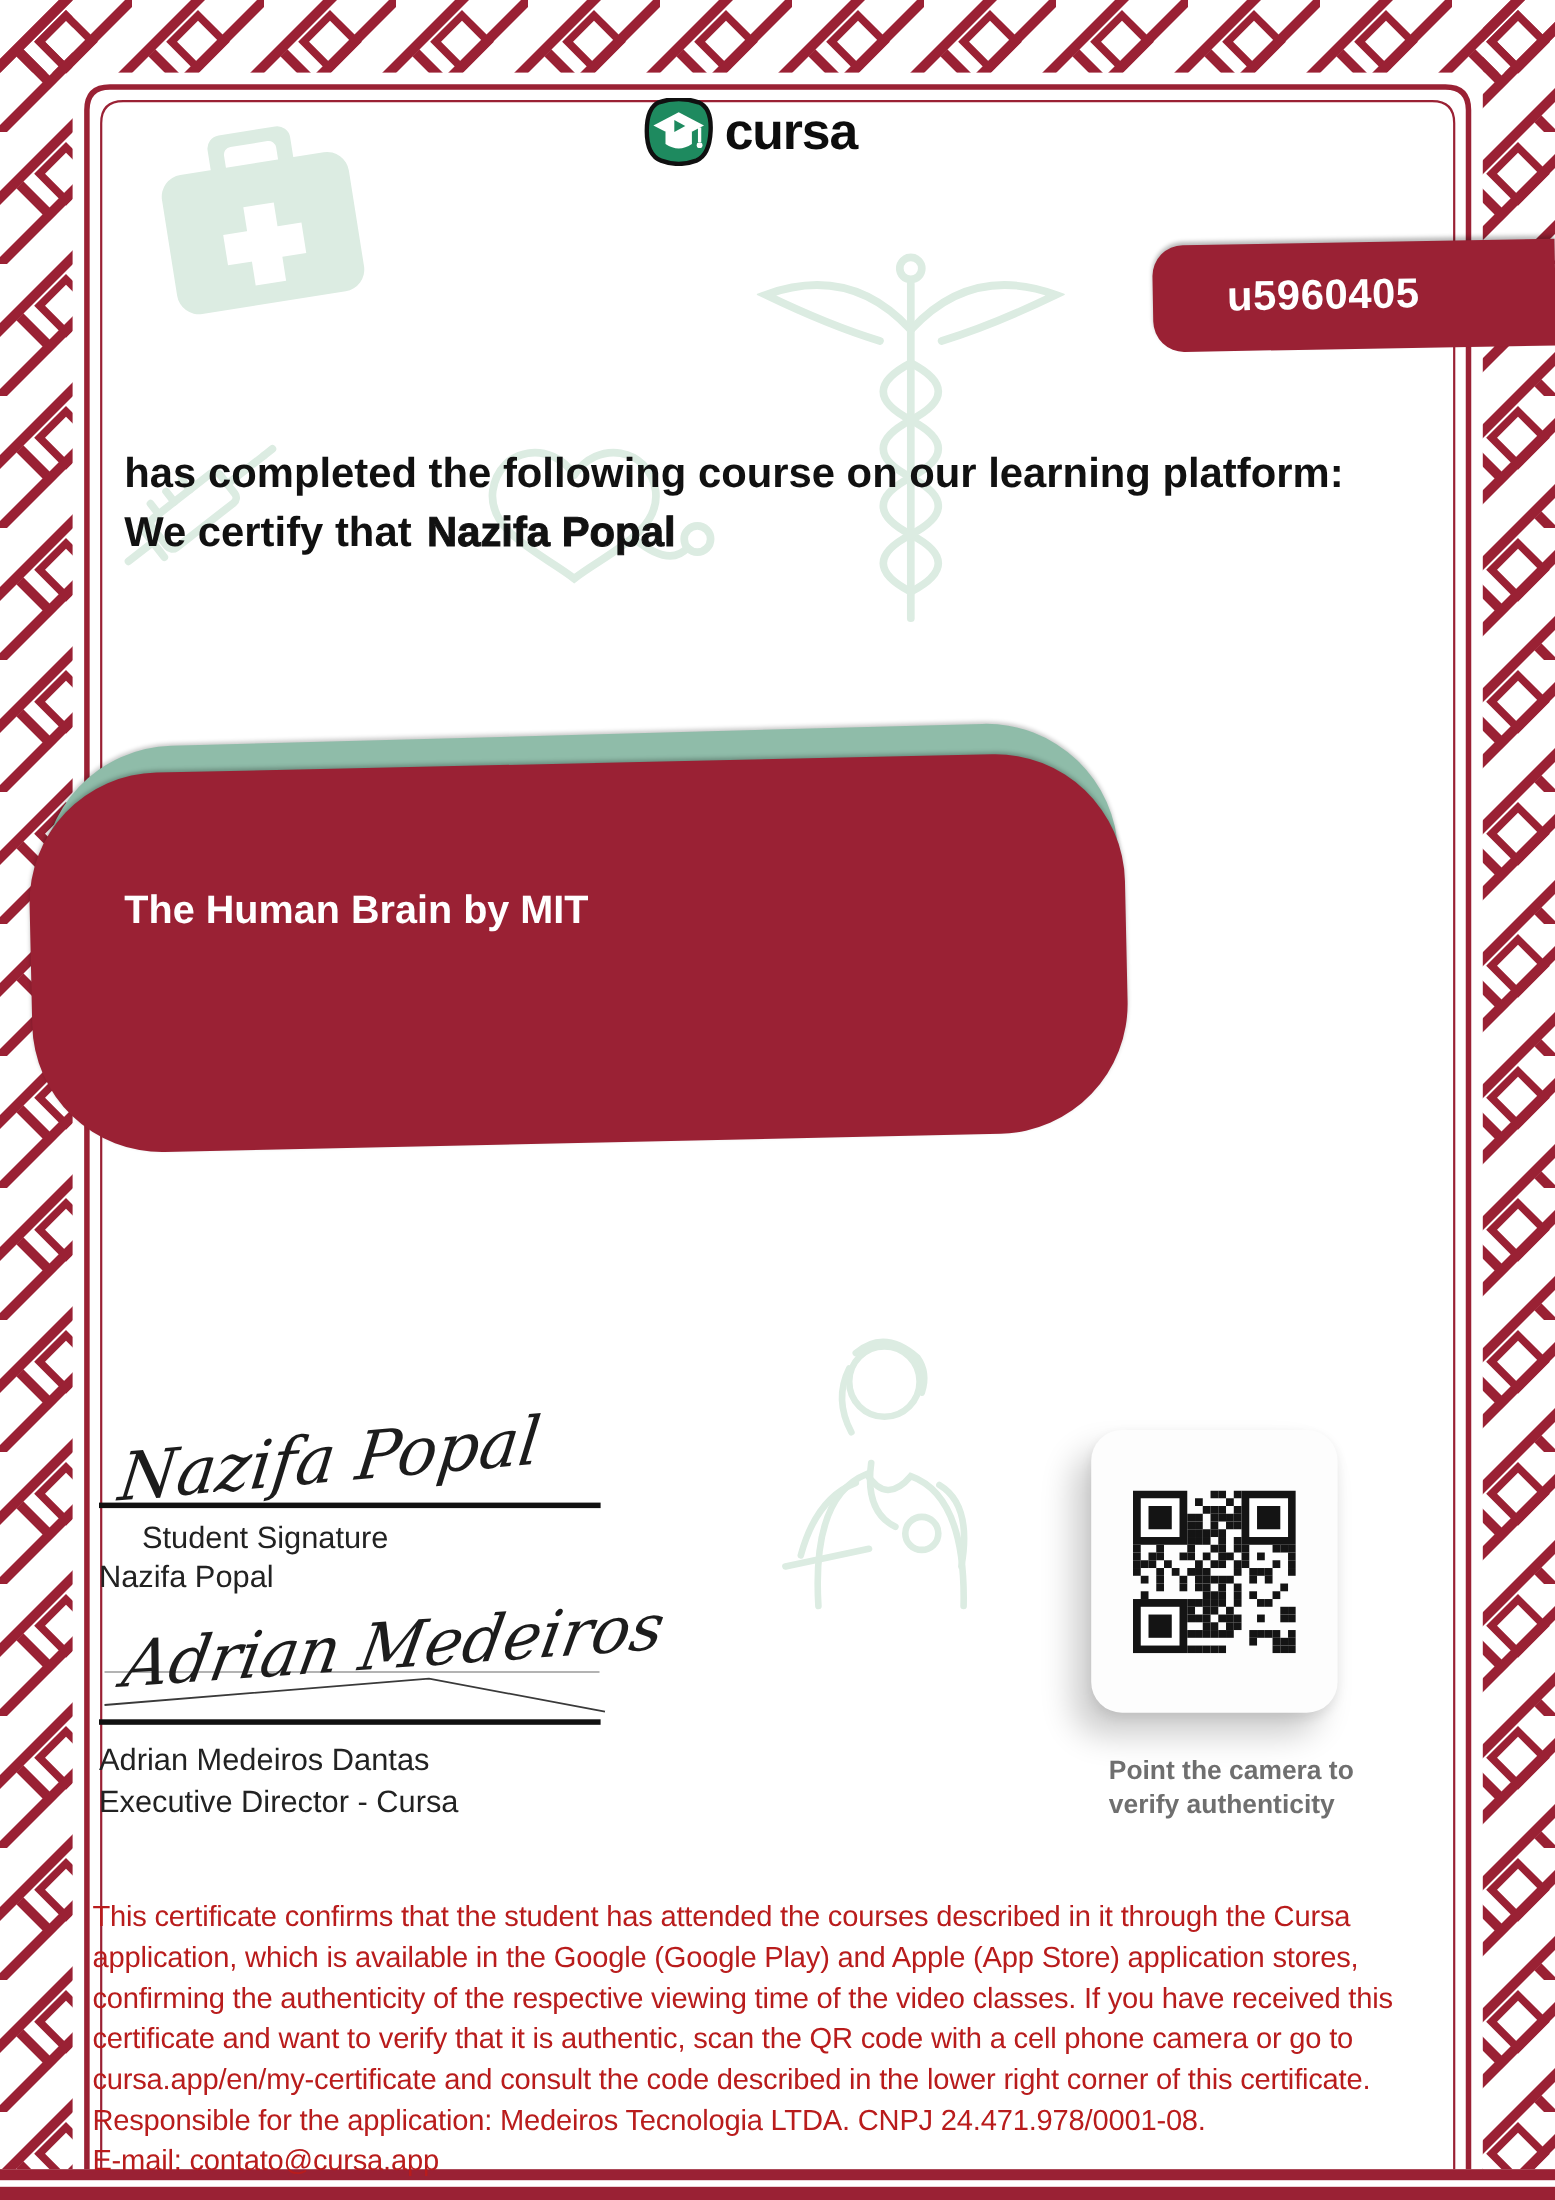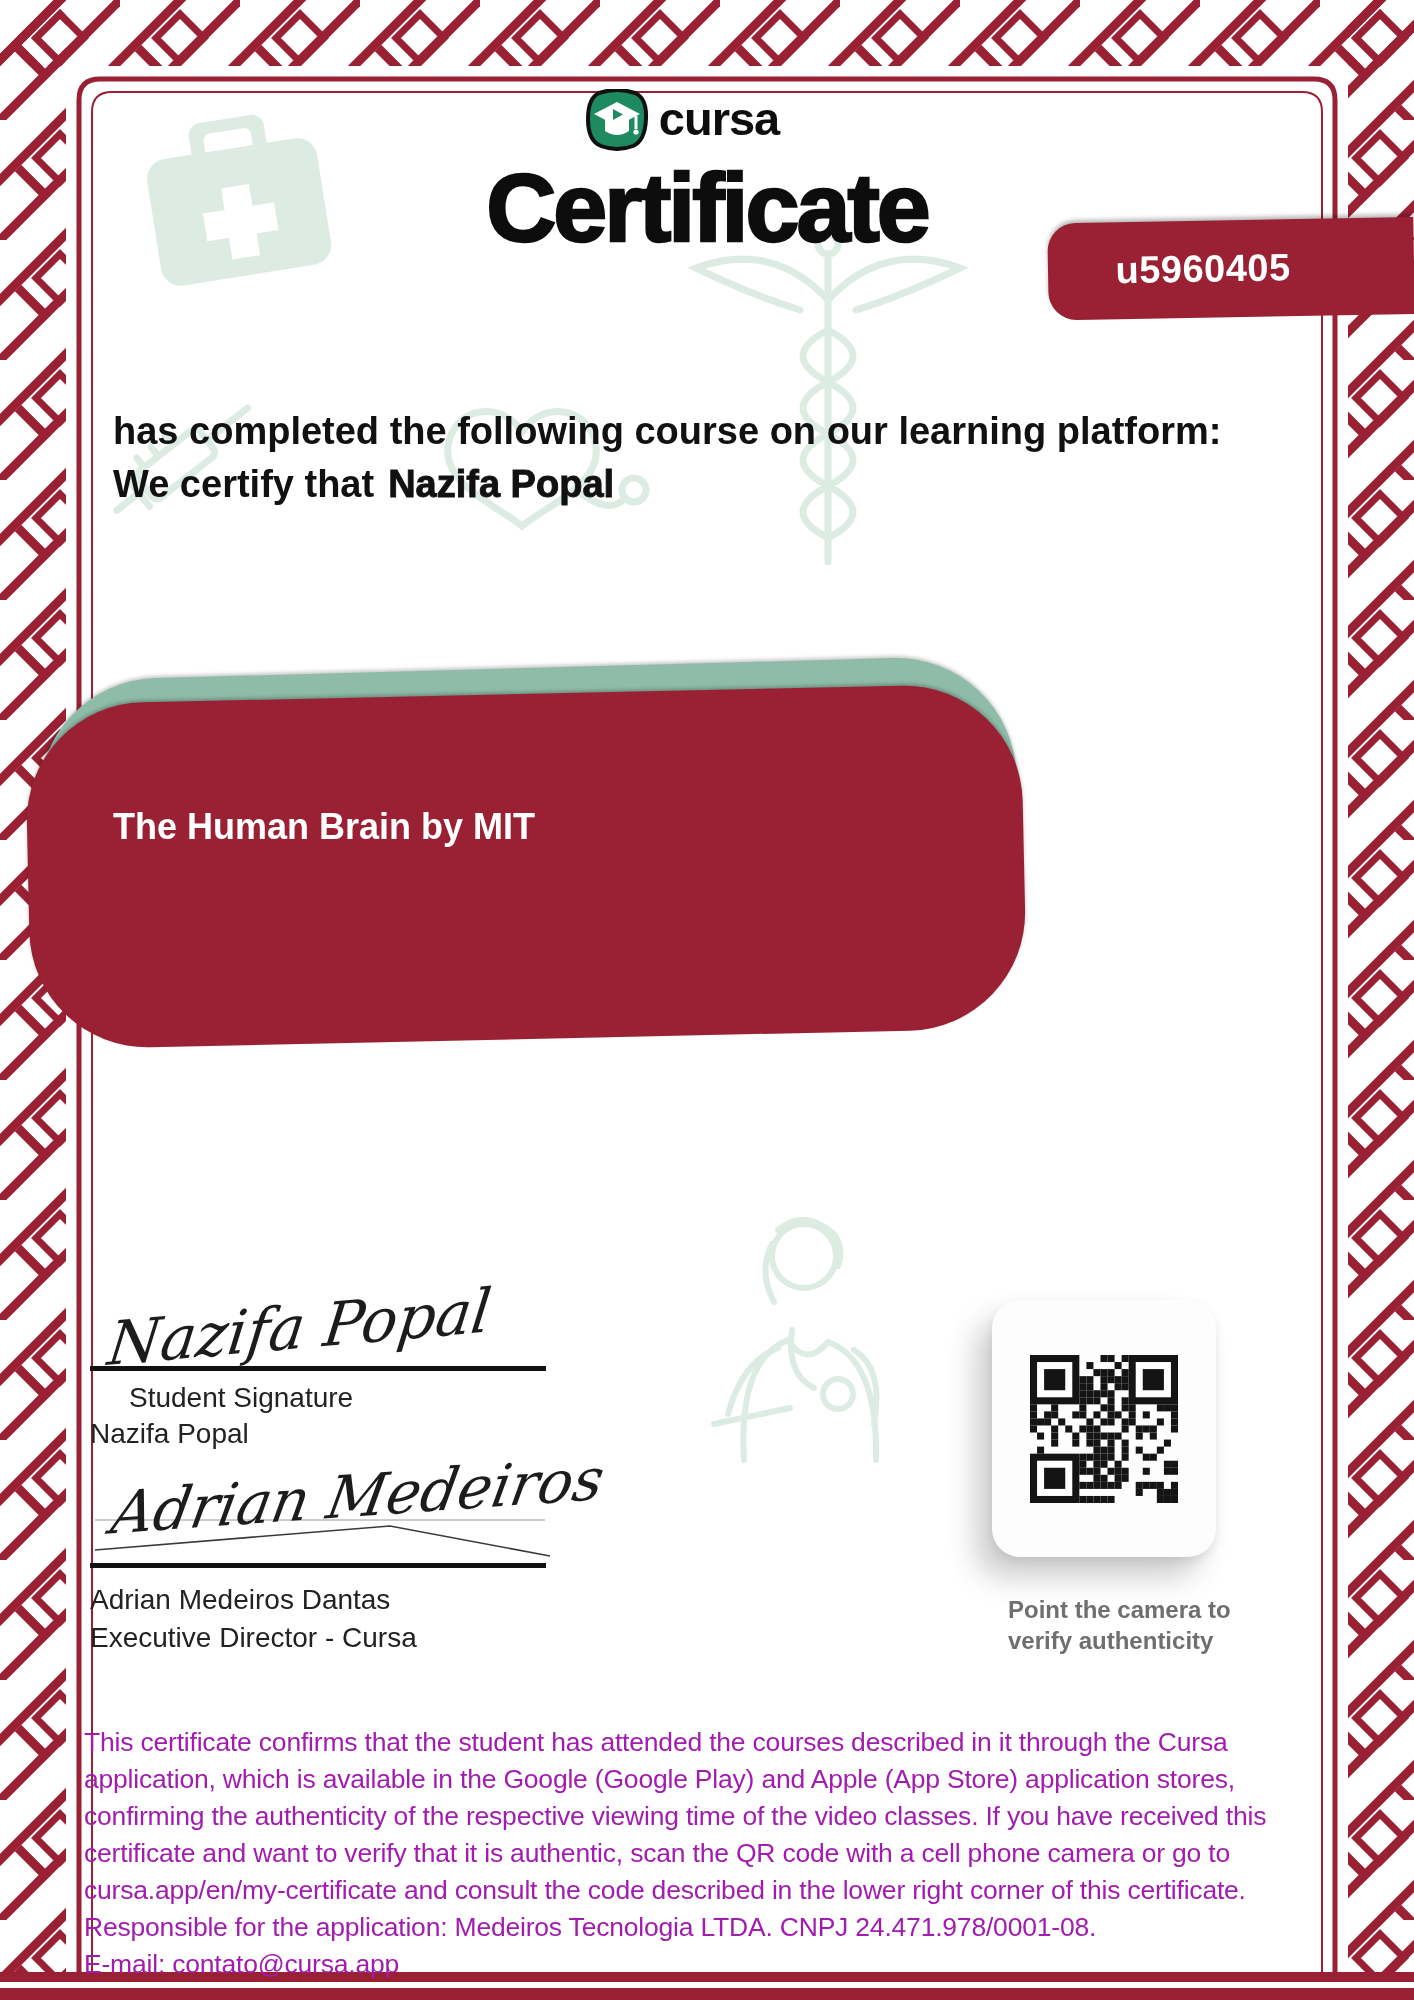--- a/index.html
+++ b/index.html
@@ -193,7 +193,6 @@
     <span class="brand-text">cursa</span>
   </div>
 
-  <div class="abs cert-title">Certificate</div>
 
   <div class="abs id-badge">
     <span>u5960405</span>

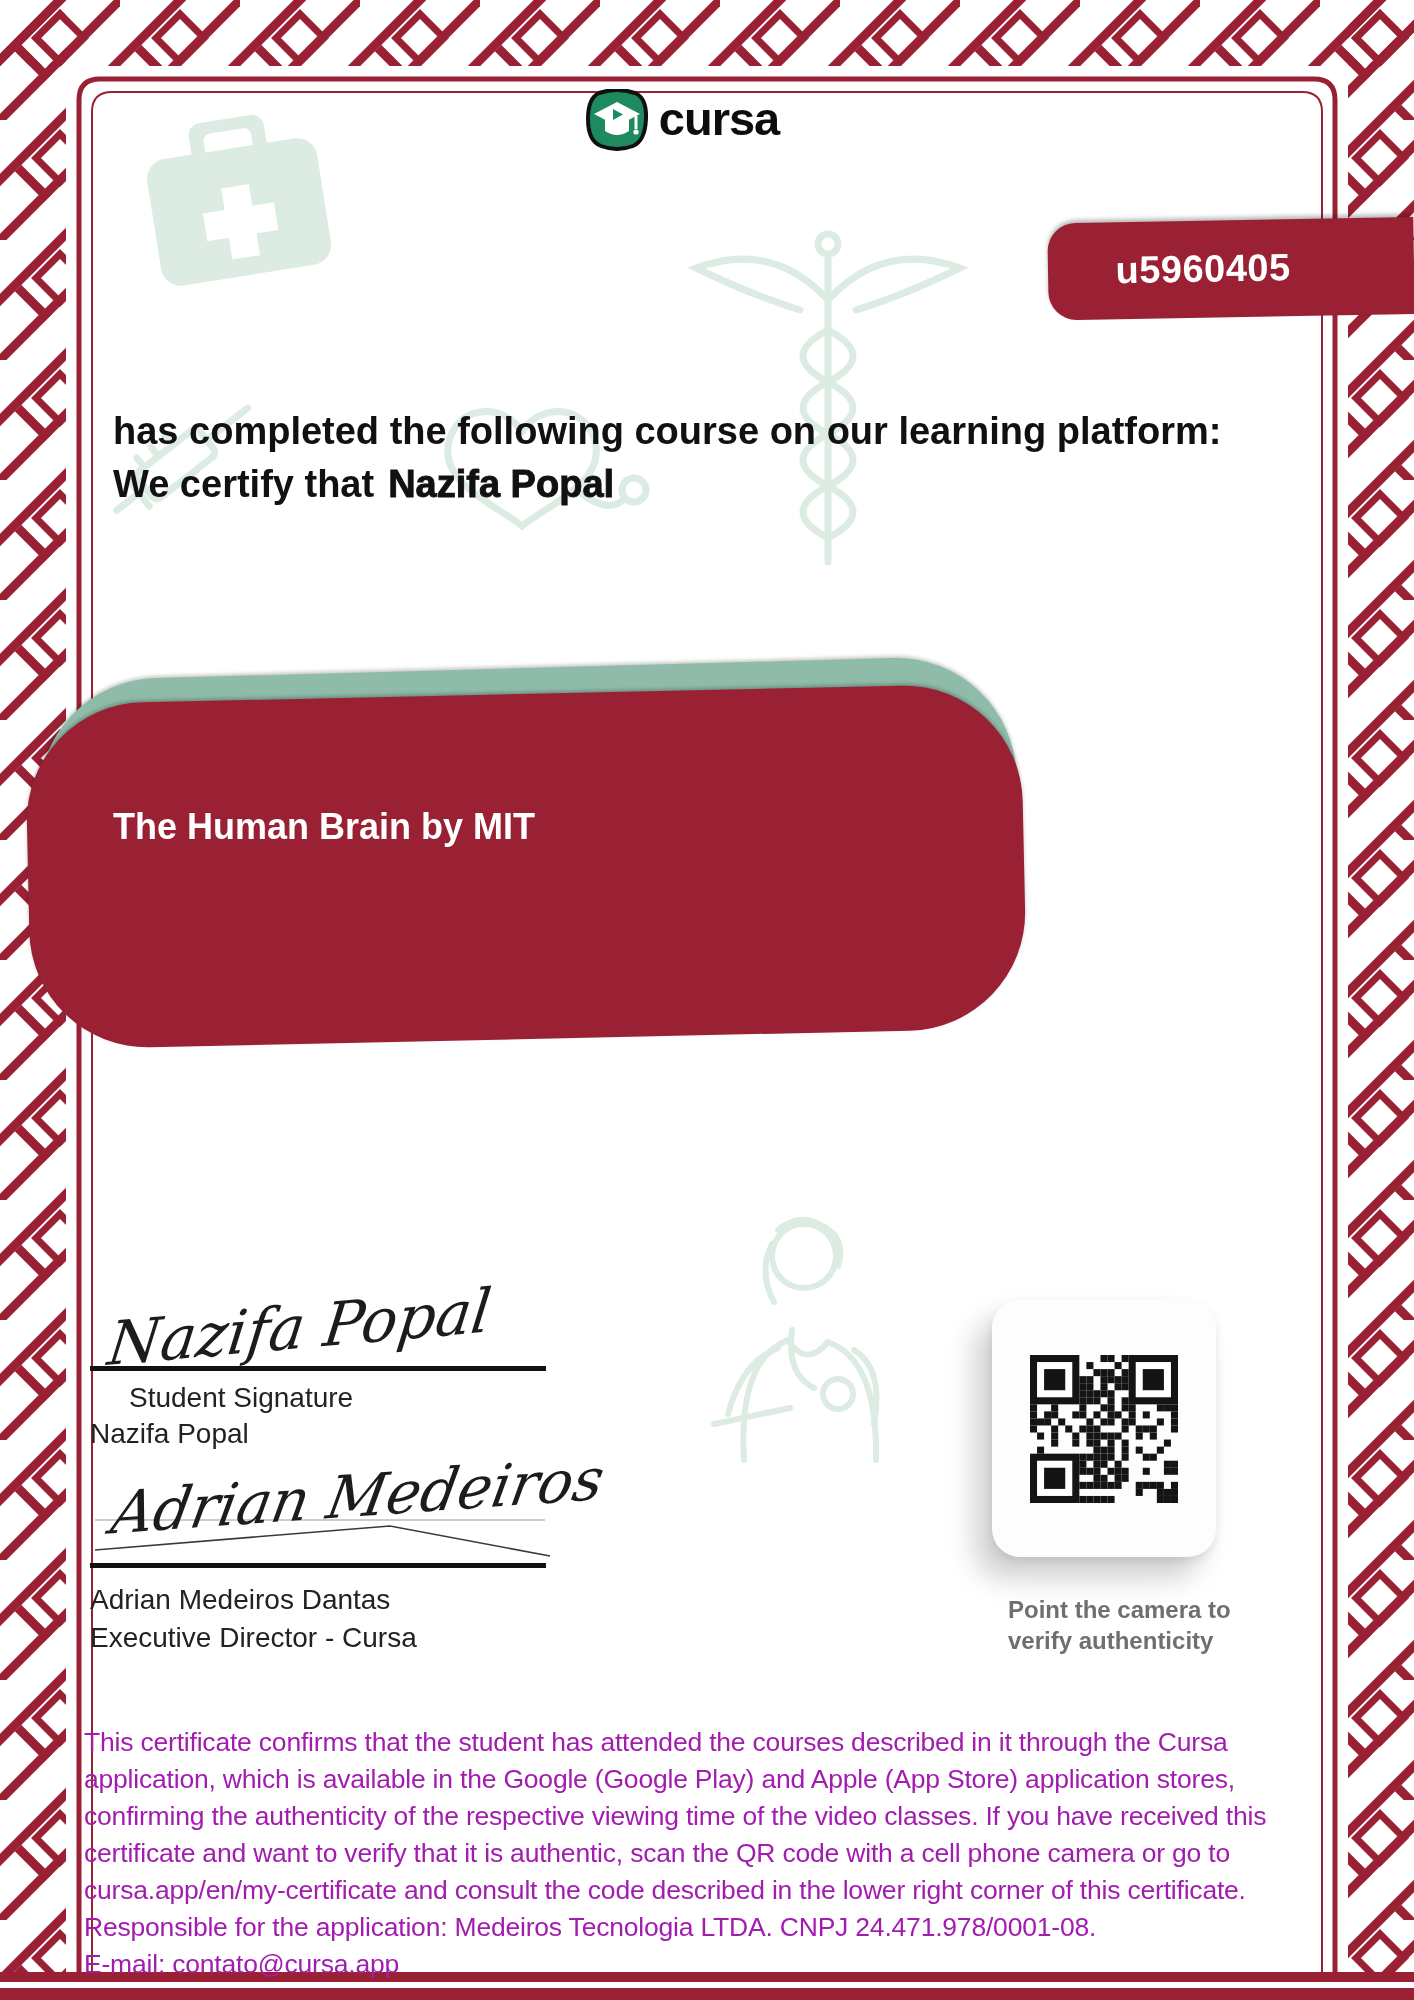--- a/index.html
+++ b/index.html
@@ -67,7 +67,7 @@
   
   .footer-text{
     left:84px;top:1724px;width:1246px;font-size:26.5px;line-height:37px;
-    letter-spacing:-.2px;color:#a21caf;z-index:2;
+    letter-spacing:-.2px;color:#b91c1c;z-index:2;
   }
 </style>
 </head>

